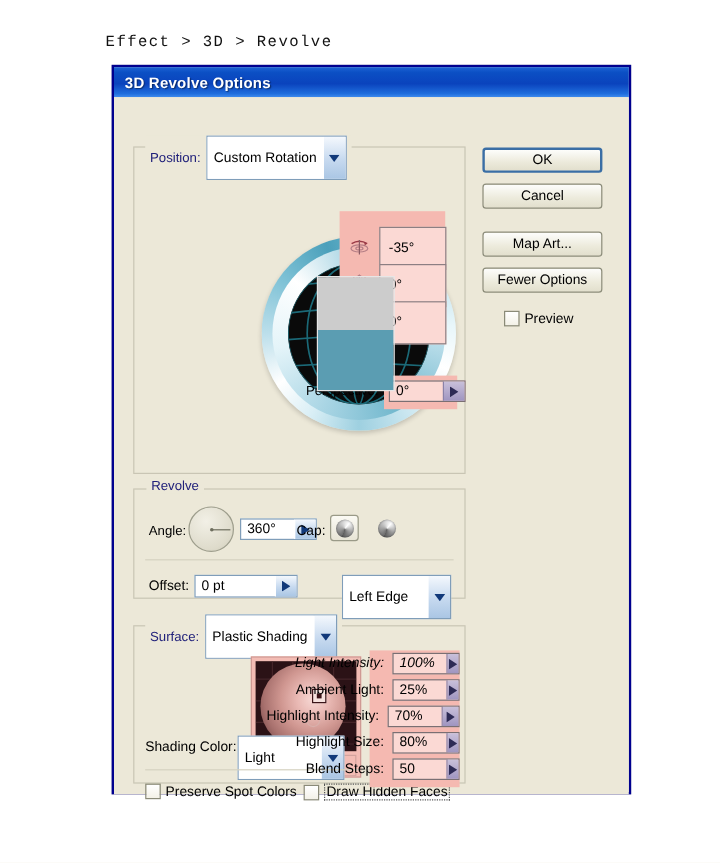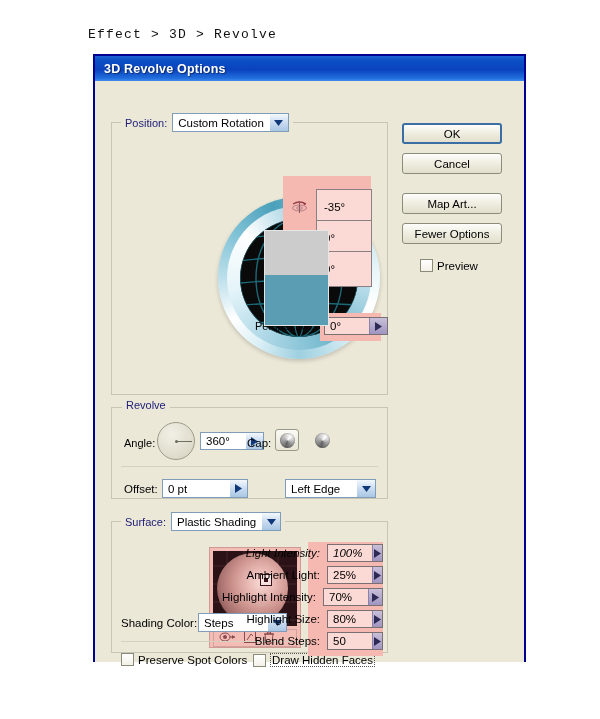--- a/index.html
+++ b/index.html
@@ -74,7 +74,7 @@
     display:inline-flex;align-items:stretch;
     border:1px solid #7f9db9;
     background:#fff;
-    height:19px;
+    height:37px;
     box-sizing:border-box;
   }
   .combo .txt{

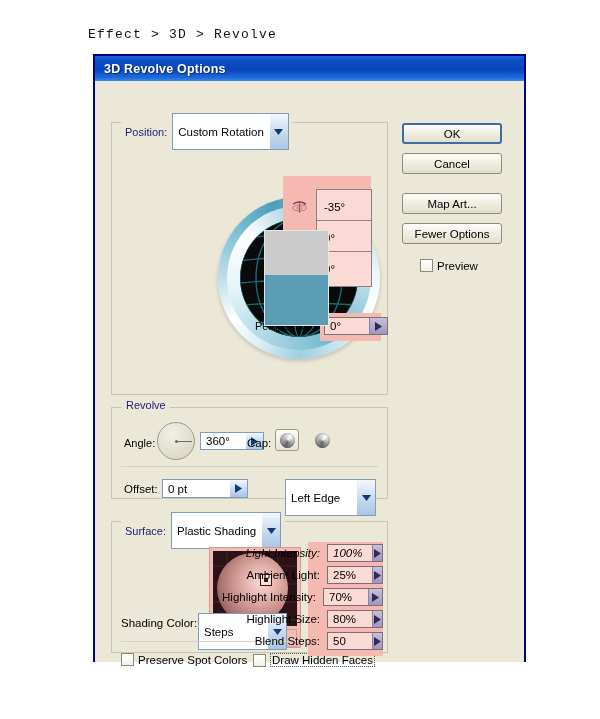--- a/index.html
+++ b/index.html
@@ -581,7 +581,7 @@
     <div class="abs lbl" style="left:26px;top:536px;">Shading Color:</div>
     <div class="abs" style="left:103px;top:532px;">
       <span class="combo">
-        <span class="txt" style="min-width:58px;">Steps</span>
+        <span class="txt" style="min-width:58px;">Light</span>
         <span class="arrow">
           <svg width="9" height="6" viewBox="0 0 9 6">
               <path d="M0 0 L9 0 L4.5 6 Z" fill="#11397a"></path>

